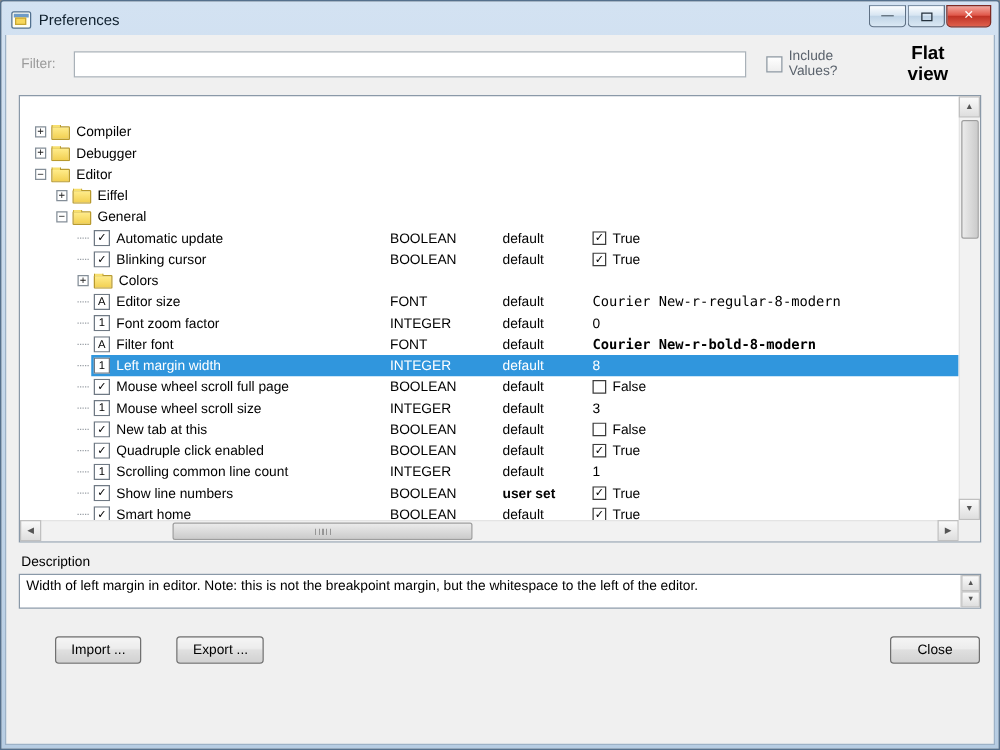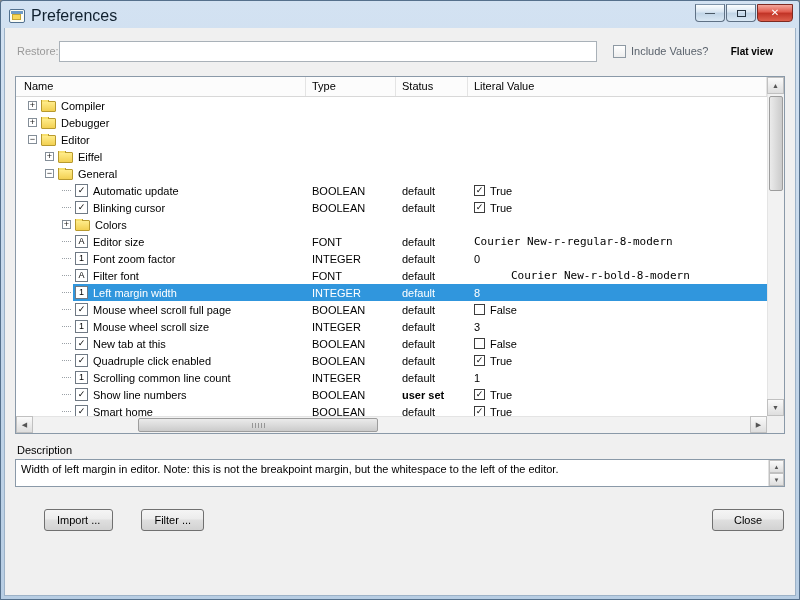--- a/index.html
+++ b/index.html
@@ -11,7 +11,7 @@
   .tico{width:16px;height:14px;position:relative;flex:none;border:1px solid #51708f;background:#fdfdf4;border-radius:2px;}
   .tico::before{content:"";position:absolute;left:1px;top:1px;right:1px;height:3px;background:#6f9bc6;}
   .tico::after{content:"";position:absolute;left:2px;bottom:2px;width:7px;height:4px;background:#f8d75a;border:1px solid #c7a633;}
-  .title-text{margin-left:6px;font-size:16px;color:#10202e;}
+  .title-text{margin-left:6px;font-size:12px;color:#10202e;}
   .win-controls{position:absolute;right:3px;top:0;display:flex;gap:1px;}
   .wbtn{width:30px;height:18px;border:1px solid #5f7185;border-top-color:#7e93a8;border-radius:0 0 4px 4px;
     display:flex;align-items:center;justify-content:center;

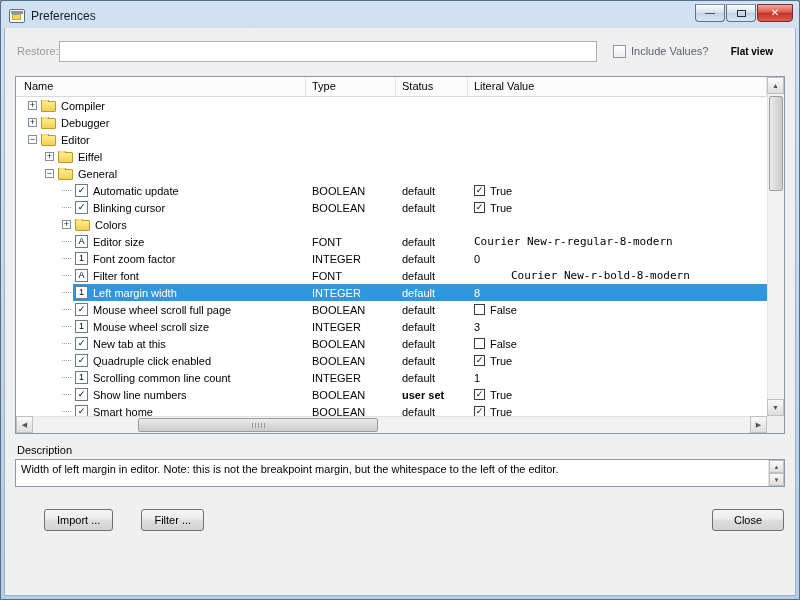--- a/index.html
+++ b/index.html
@@ -112,7 +112,7 @@
   <div class="client">
 
     <div class="filter-row">
-      <span class="filter-label">Restore:</span>
+      <span class="filter-label">Filter:</span>
       <input class="filter-input" type="text" value="" style="">
       <span class="inc-wrap">
         <span class="cbx-big"></span>

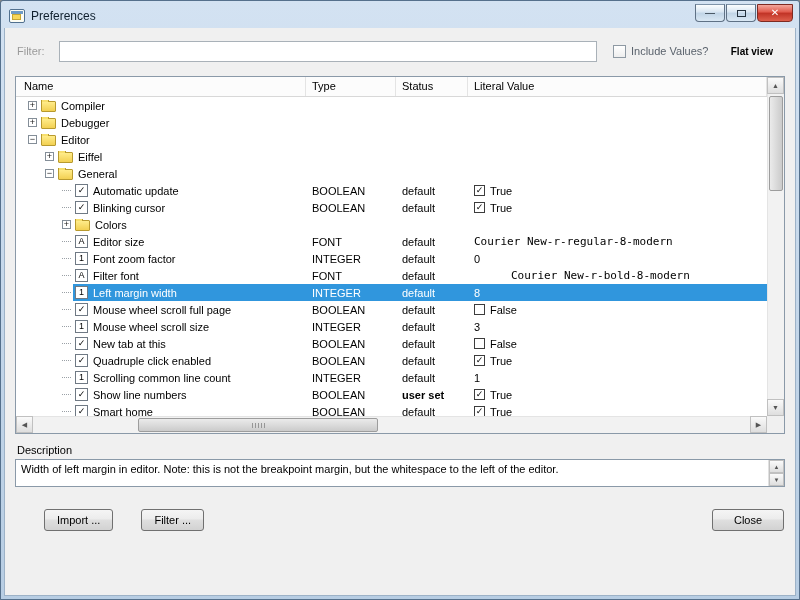--- a/index.html
+++ b/index.html
@@ -27,7 +27,7 @@
   .cbx-big{width:13px;height:13px;border:1px solid #8e99a3;background:linear-gradient(#fff,#eee);margin-right:5px;flex:none;}
   .inc-label{color:#5a626c;}
   .flat-btn{margin-left:auto;margin-right:4px;background:none;border:none;cursor:default;
-    font-family:"Liberation Sans","DejaVu Sans",sans-serif;font-size:10px;font-weight:bold;color:#000;padding:2px 6px;}
+    font-family:"Liberation Sans","DejaVu Sans",sans-serif;font-size:15px;font-weight:bold;color:#000;padding:2px 6px;}
   .tree-panel{height:358px;flex:none;position:relative;background:#fff;border:1px solid #8a99a8;}
   .thead{position:absolute;top:0;left:0;right:17px;height:20px;display:flex;background:#fcfcfc;border-bottom:1px solid #d8d8d8;}
   .hc{border-right:1px solid #e4e4e4;line-height:19px;padding-left:6px;overflow:hidden;white-space:nowrap;}

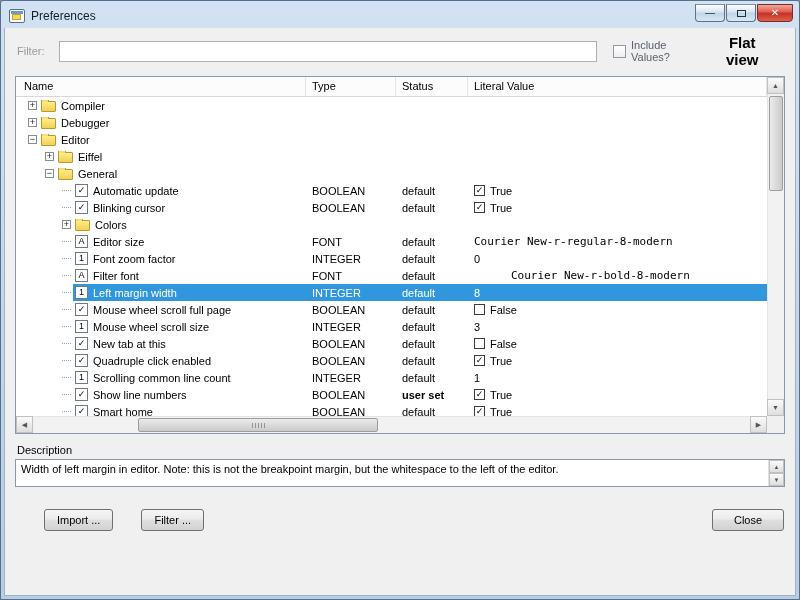--- a/index.html
+++ b/index.html
@@ -122,12 +122,6 @@
     </div>
 
     <div class="tree-panel">
-      <div class="thead">
-        <div class="hc c-name">Name</div>
-        <div class="hc c-type">Type</div>
-        <div class="hc c-status">Status</div>
-        <div class="hc c-value">Literal Value</div>
-      </div>
       <div class="rows">
           <div class="trow">
             <div class="cell c-name">

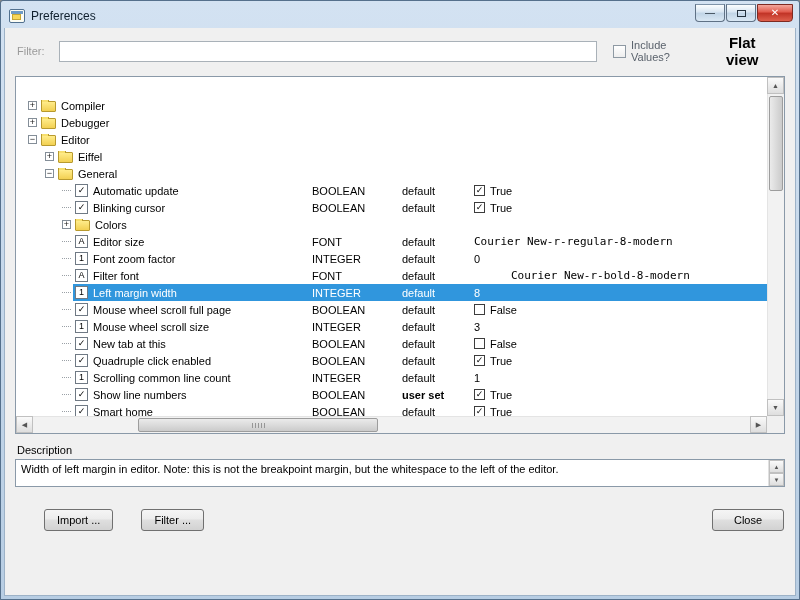--- a/index.html
+++ b/index.html
@@ -58,7 +58,7 @@
   .cbx{flex:none;width:11px;height:11px;border:1px solid #3c3c3c;background:#fff;margin-right:5px;
     font-size:9px;line-height:9px;text-align:center;color:#000;}
   .val.mono{font-family:"DejaVu Sans Mono","Liberation Mono",monospace;}
-  .val.b{font-weight:normal;margin-left:37px;}
+  .val.b{font-weight:bold;}
   .vscroll{position:absolute;top:0;right:0;bottom:17px;width:17px;background:#f2f2f2;border-left:1px solid #e4e4e4;}
   .hscroll{position:absolute;left:0;right:17px;bottom:0;height:17px;background:#f2f2f2;border-top:1px solid #e4e4e4;}
   .sbtn{position:absolute;width:17px;height:17px;display:flex;align-items:center;justify-content:center;

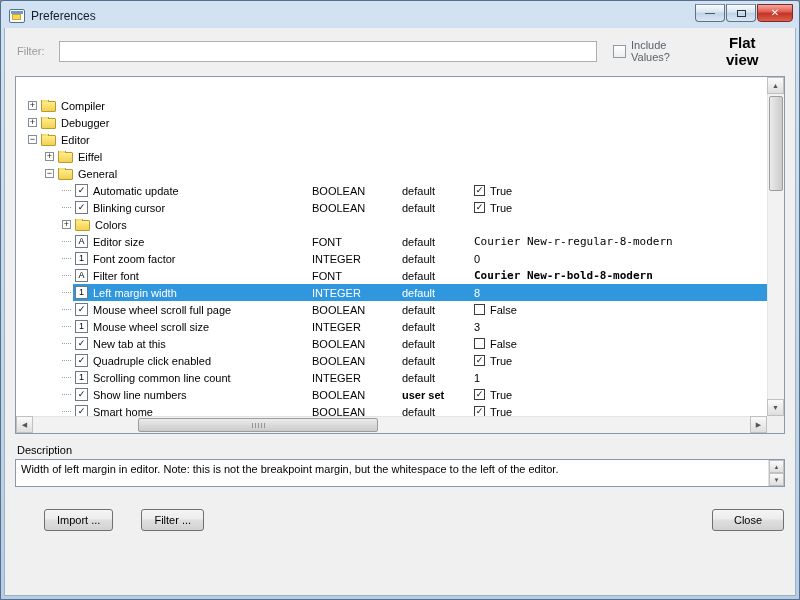--- a/index.html
+++ b/index.html
@@ -394,7 +394,7 @@
 
     <div class="btn-row">
       <button class="btn gap">Import ...</button>
-      <button class="btn gap">Filter ...</button>
+      <button class="btn gap">Export ...</button>
       <button class="btn close-btn">Close</button>
     </div>
 

